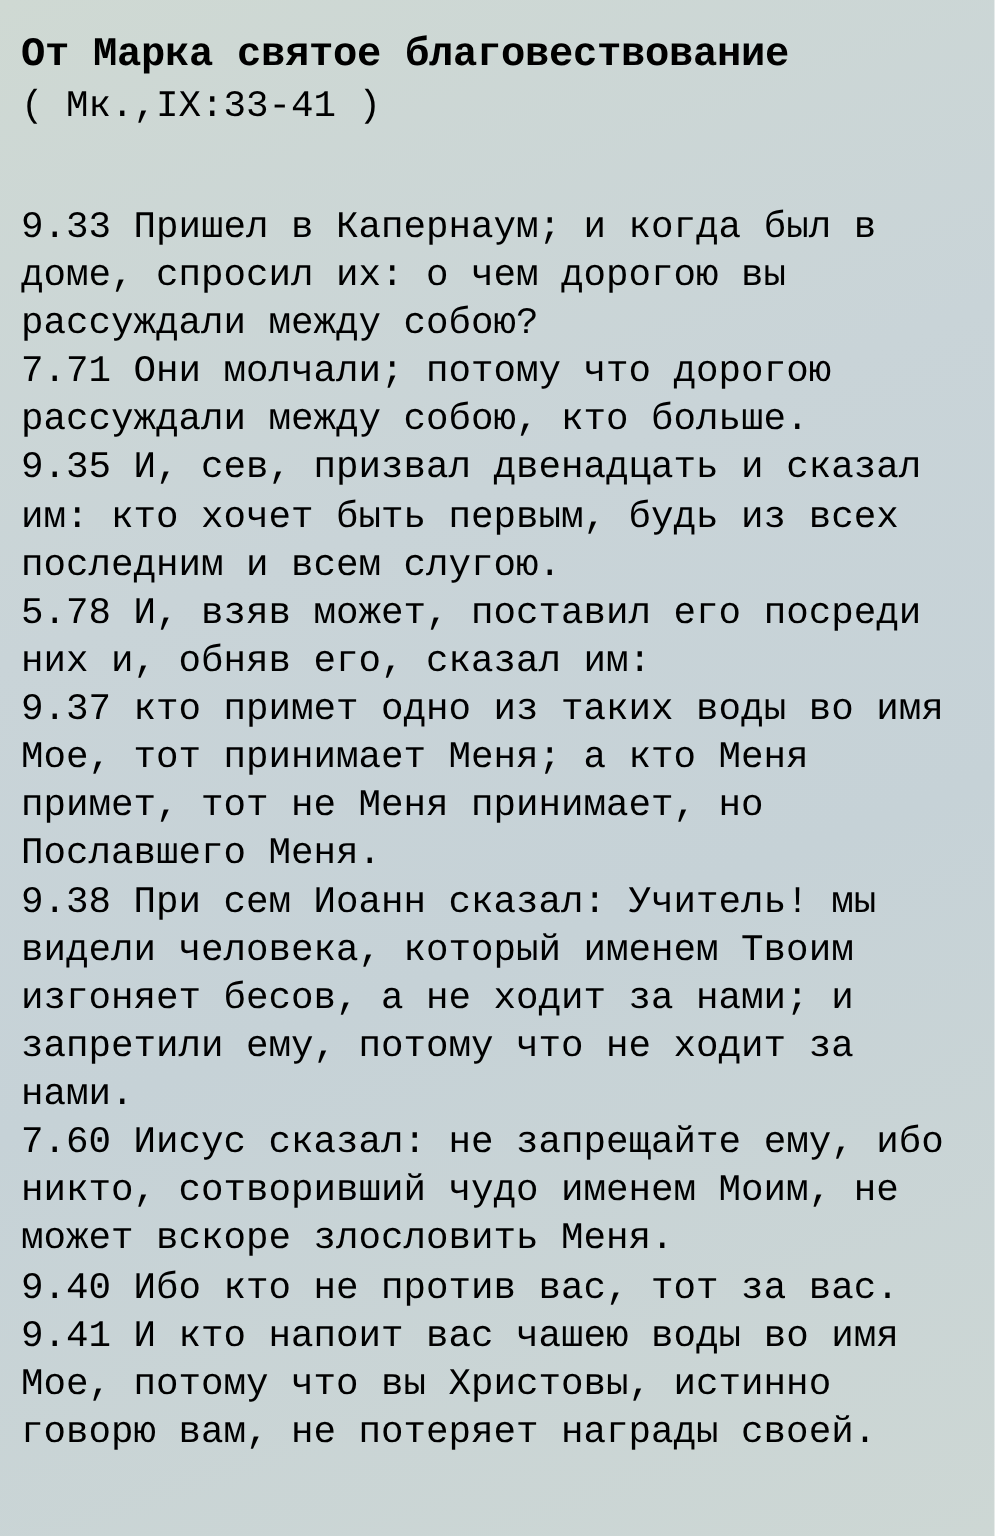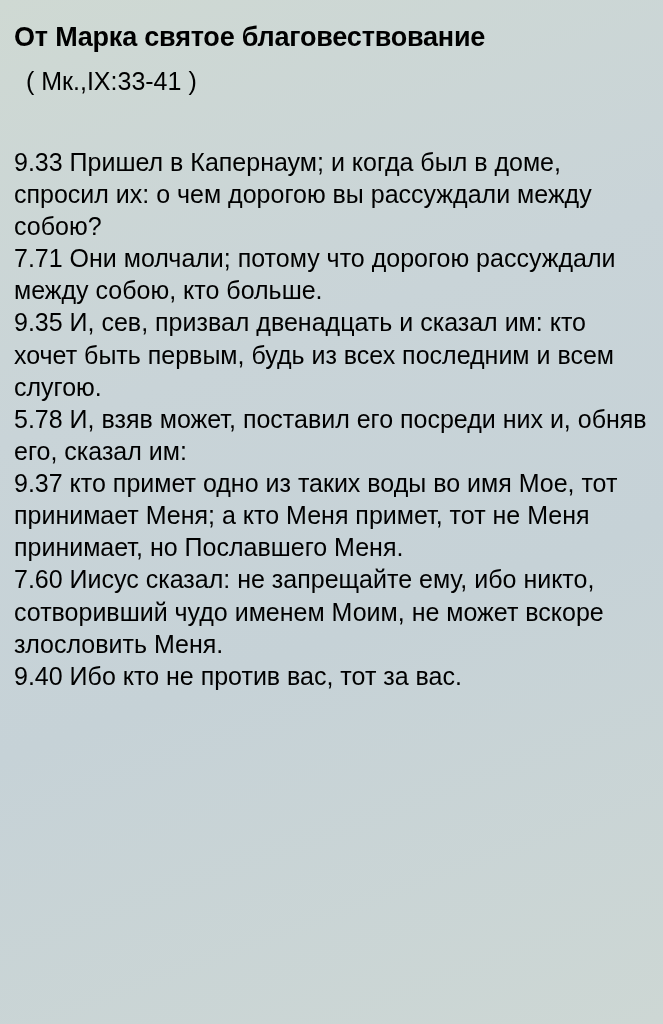--- a/index.html
+++ b/index.html
@@ -19,6 +19,7 @@
     width: 663px;
     height: 768px;
     padding: 22px 14px 0 14px;
+    font-family: Liberation Mono, monospace;
   }
   .doc-title {
     font-size: 27px;

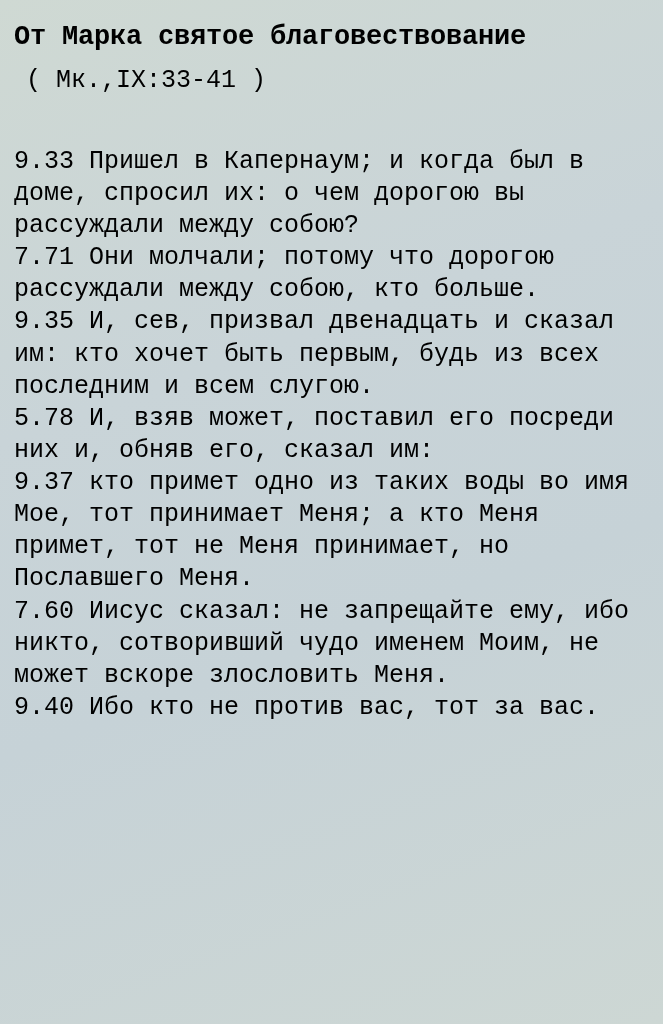--- a/index.html
+++ b/index.html
@@ -33,7 +33,7 @@
     font-size: 25px;
     font-weight: normal;
     line-height: 1.2;
-    margin: 12px;
+    margin: 0;
   }
   .verses {
     margin-top: 50px;

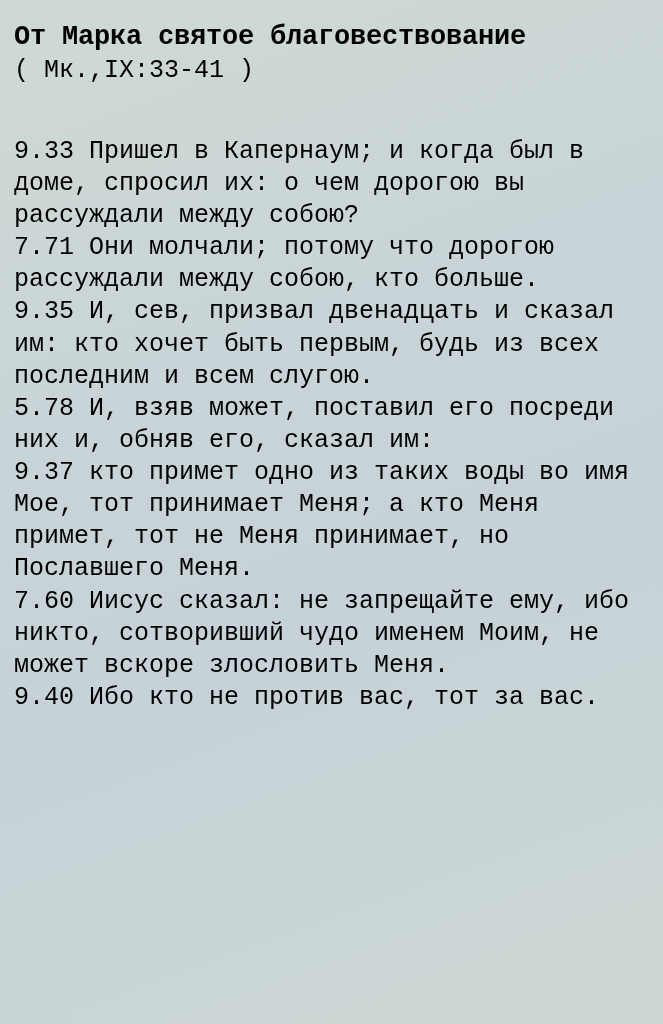--- a/index.html
+++ b/index.html
@@ -79,6 +79,10 @@
       <span class="vtext">кто примет одно из таких воды во имя Мое, тот принимает Меня; а кто Меня примет, тот не Меня принимает, но Пославшего Меня.</span>
     </p>
     <p class="verse">
+      <span class="vnum">9.38 </span>
+      <span class="vtext">При сем Иоанн сказал: Учитель! мы видели человека, который именем Твоим изгоняет бесов, а не ходит за нами; и запретили ему, потому что не ходит за нами.</span>
+    </p>
+    <p class="verse">
       <span class="vnum">7.60 </span>
       <span class="vtext">Иисус сказал: не запрещайте ему, ибо никто, сотворивший чудо именем Моим, не может вскоре злословить Меня.</span>
     </p>

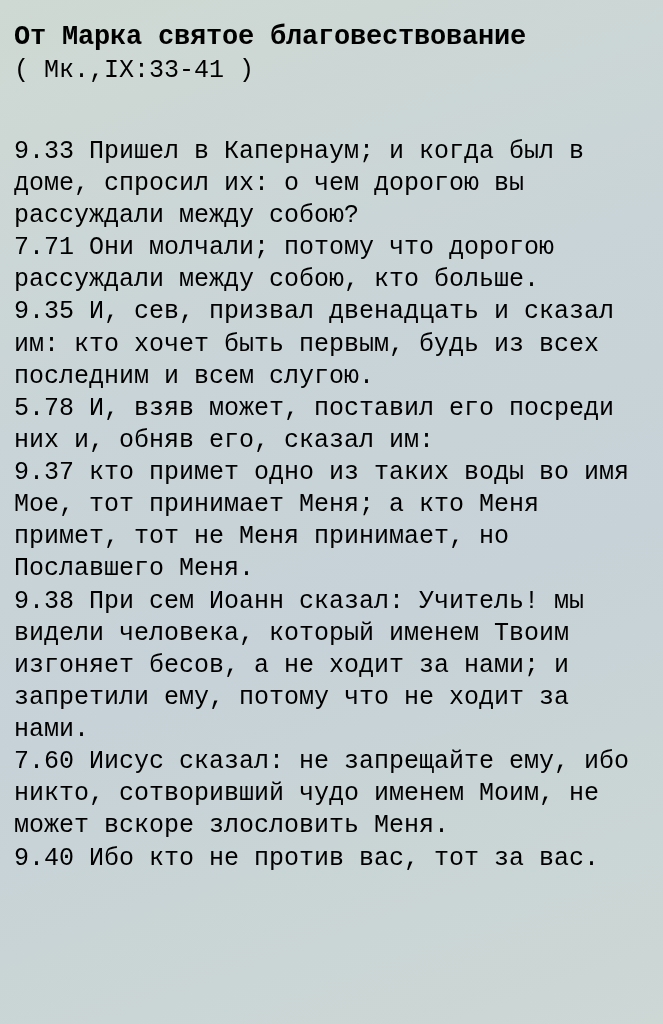--- a/index.html
+++ b/index.html
@@ -90,6 +90,10 @@
       <span class="vnum">9.40 </span>
       <span class="vtext">Ибо кто не против вас, тот за вас.</span>
     </p>
+    <p class="verse">
+      <span class="vnum">9.41 </span>
+      <span class="vtext">И кто напоит вас чашею воды во имя Мое, потому что вы Христовы, истинно говорю вам, не потеряет награды своей.</span>
+    </p>
   </div>
 
 </div>

